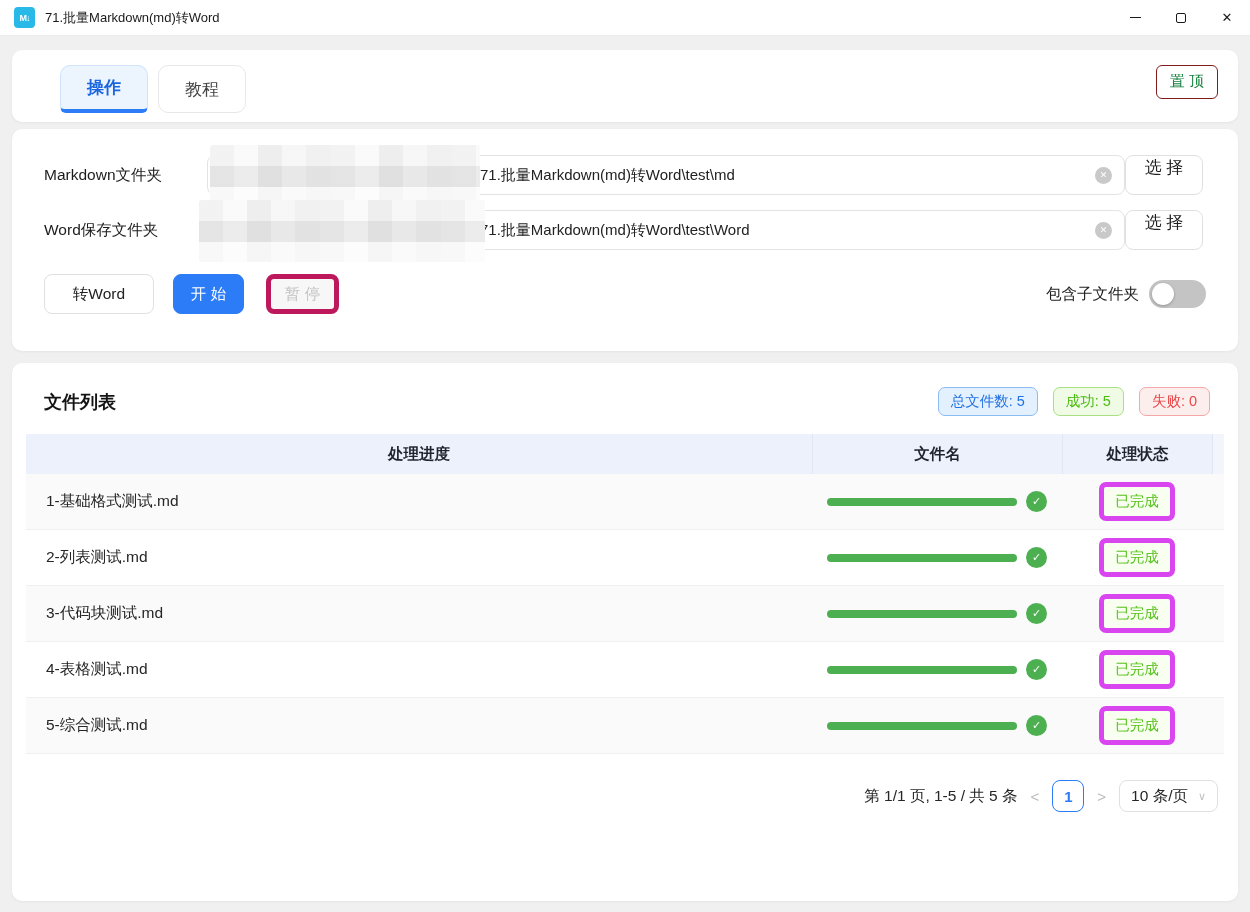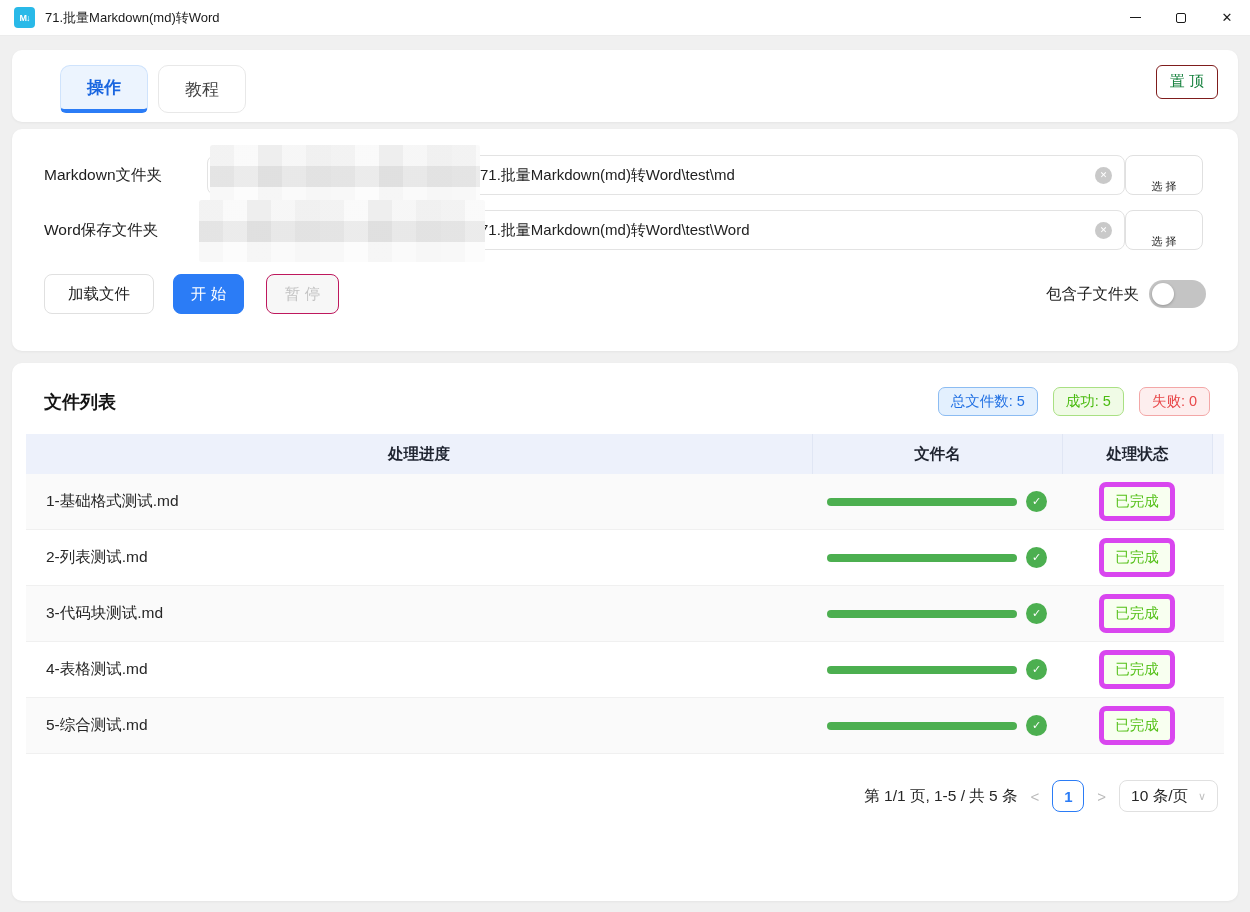--- a/index.html
+++ b/index.html
@@ -43,8 +43,8 @@
   .mosaic.wide{ left:-9px; width:286px; }
   .clear-btn{ position:absolute; right:12px; width:17px; height:17px; border-radius:50%; background:#c9c9c9; color:#fff;
               font-size:9px; display:flex; align-items:center; justify-content:center; z-index:3; }
-  .select-btn{ width:78px; height:40px; background:#fff; border:1px solid #e0e0e0; border-radius:8px; font-size:11px;
-               color:#222; display:flex; align-items:flex-end; justify-content:center; flex:none; }
+  .select-btn{ width:78px; height:40px; background:#fff; border:1px solid #e0e0e0; border-radius:8px; font-size:17px;
+               color:#222; display:flex; align-items:flex-start; justify-content:center; flex:none; }
   .actions{ display:flex; align-items:center; margin:24px 32px 0 32px; }
   .btn{ height:40px; border-radius:8px; font-size:15.5px; display:flex; align-items:center; justify-content:center; }
   .btn-load{ width:110px; background:#fff; border:1px solid #e0e0e0; color:#222; }

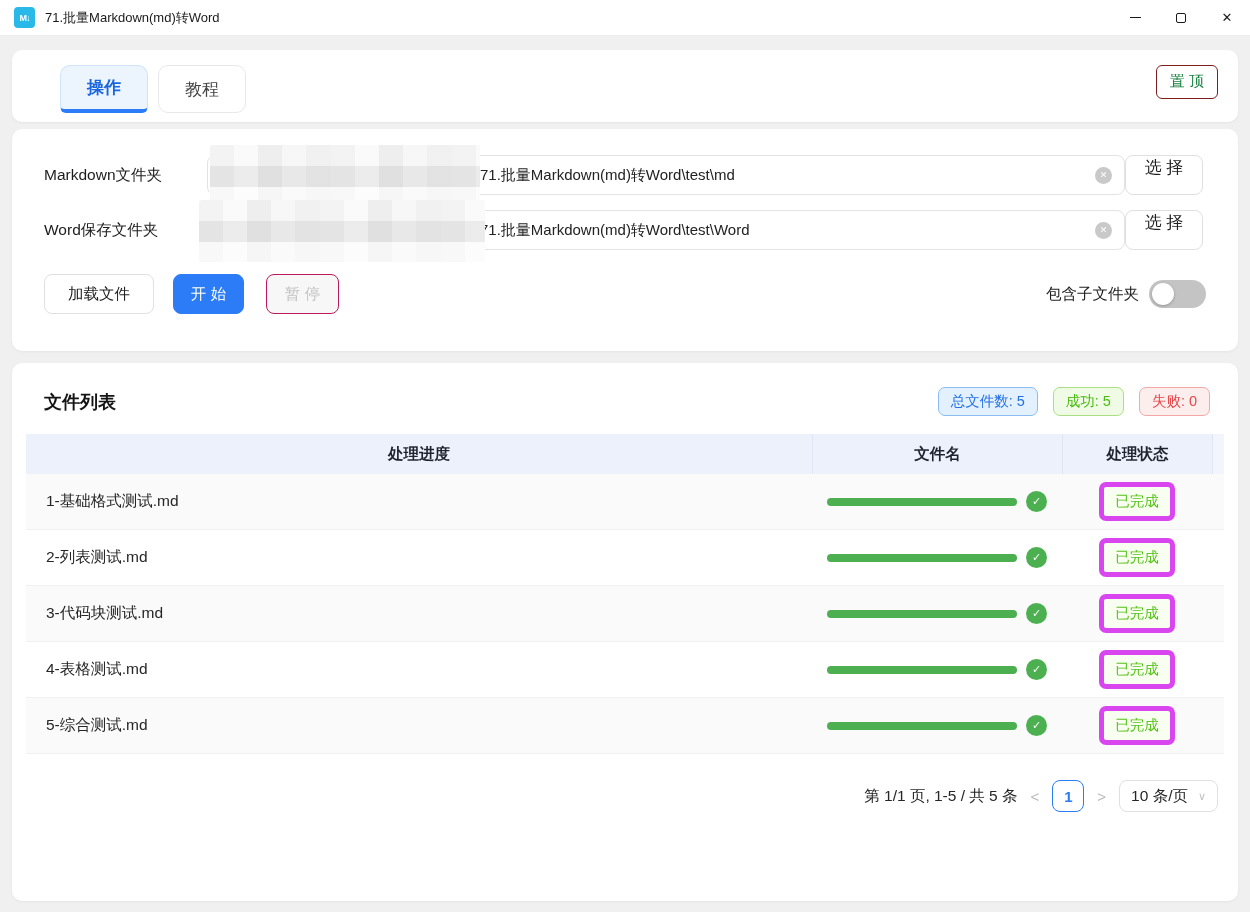--- a/index.html
+++ b/index.html
@@ -154,7 +154,7 @@
 
     <div class="actions">
       <div class="btn btn-load">
-          <span>加载文件</span>
+          <span>转Word</span>
         </div>
       <div class="btn btn-start">
           <span>开 始</span>

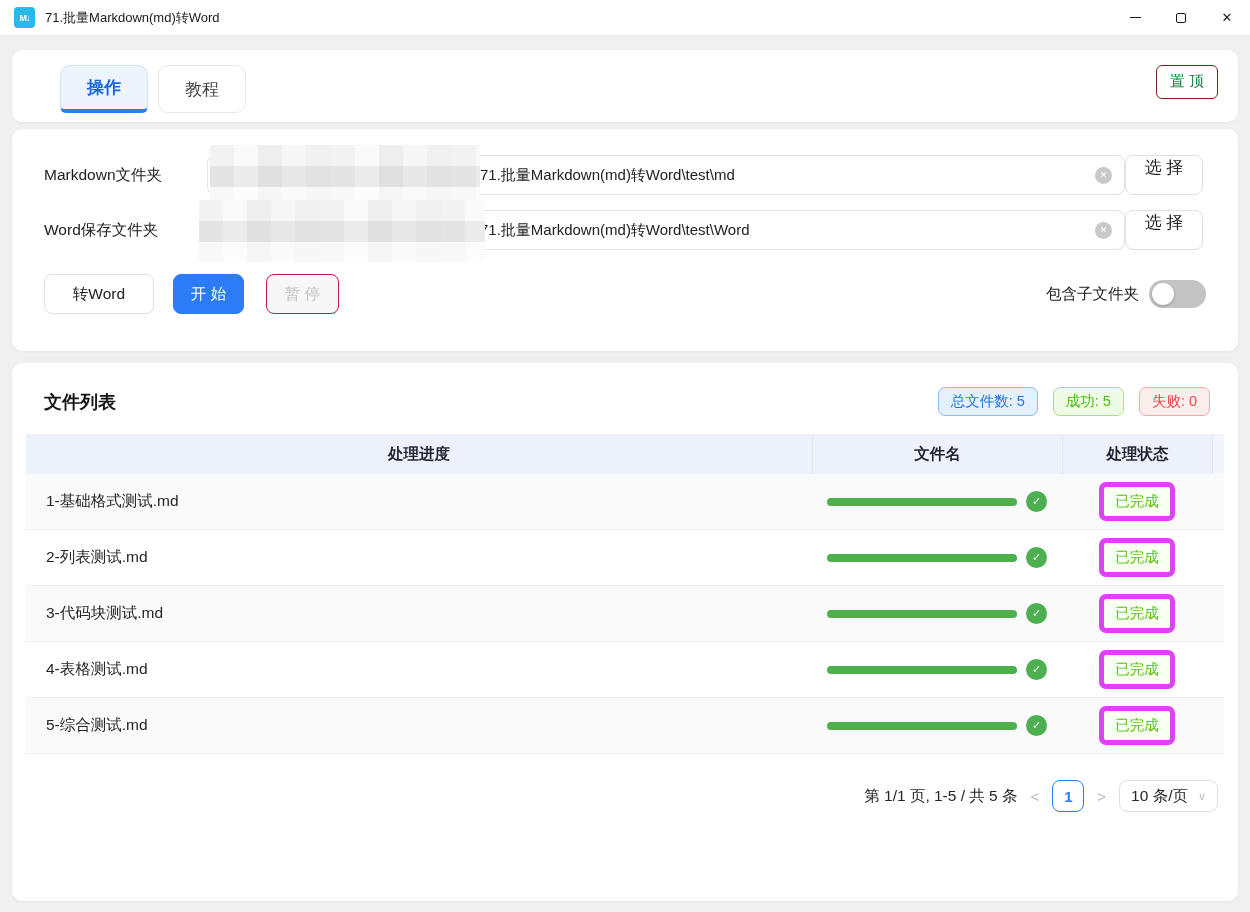--- a/index.html
+++ b/index.html
@@ -49,7 +49,7 @@
   .btn{ height:40px; border-radius:8px; font-size:15.5px; display:flex; align-items:center; justify-content:center; }
   .btn-load{ width:110px; background:#fff; border:1px solid #e0e0e0; color:#222; }
   .btn-start{ width:71px; background:var(--accent-blue,#2b7cf6); border:1px solid var(--accent-blue,#2b7cf6); color:#fff; margin-left:19px; }
-  .btn-pause{ width:73px; background:#f7f7f7; border:1px solid #be185d; color:#c3c3c3; margin-left:22px; }
+  .btn-pause{ width:73px; background:#f7f7f7; border:5px solid #be185d; color:#c3c3c3; margin-left:22px; }
   .toggle-wrap{ margin-left:auto; display:flex; align-items:center; }
   .toggle-label{ font-size:15.5px; color:#1c1c1c; }
   .switch{ width:57px; height:28px; border-radius:14px; background:#c4c4c4; margin-left:10px; position:relative; }

